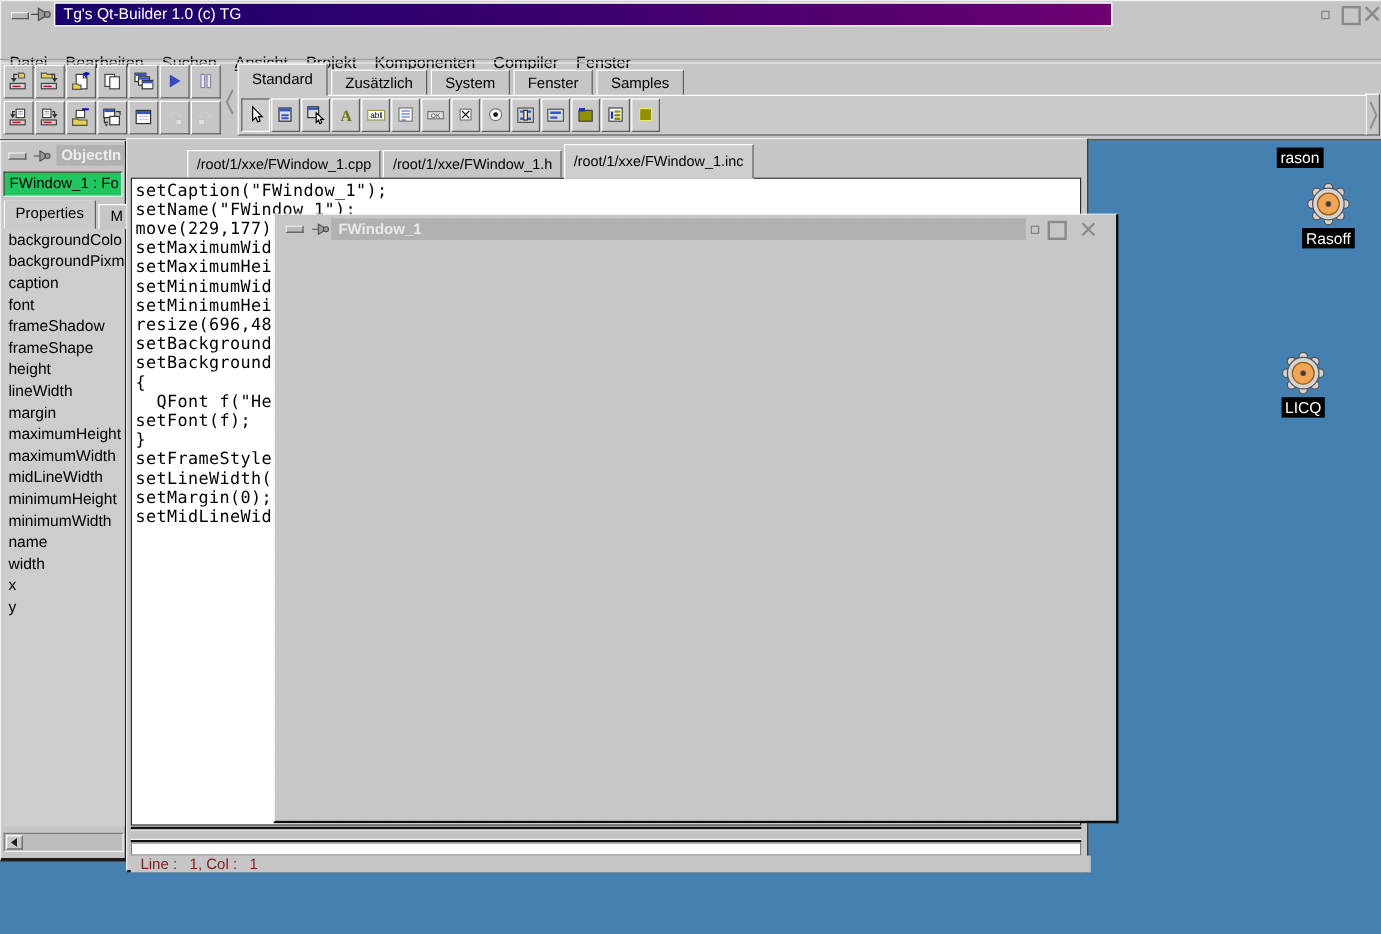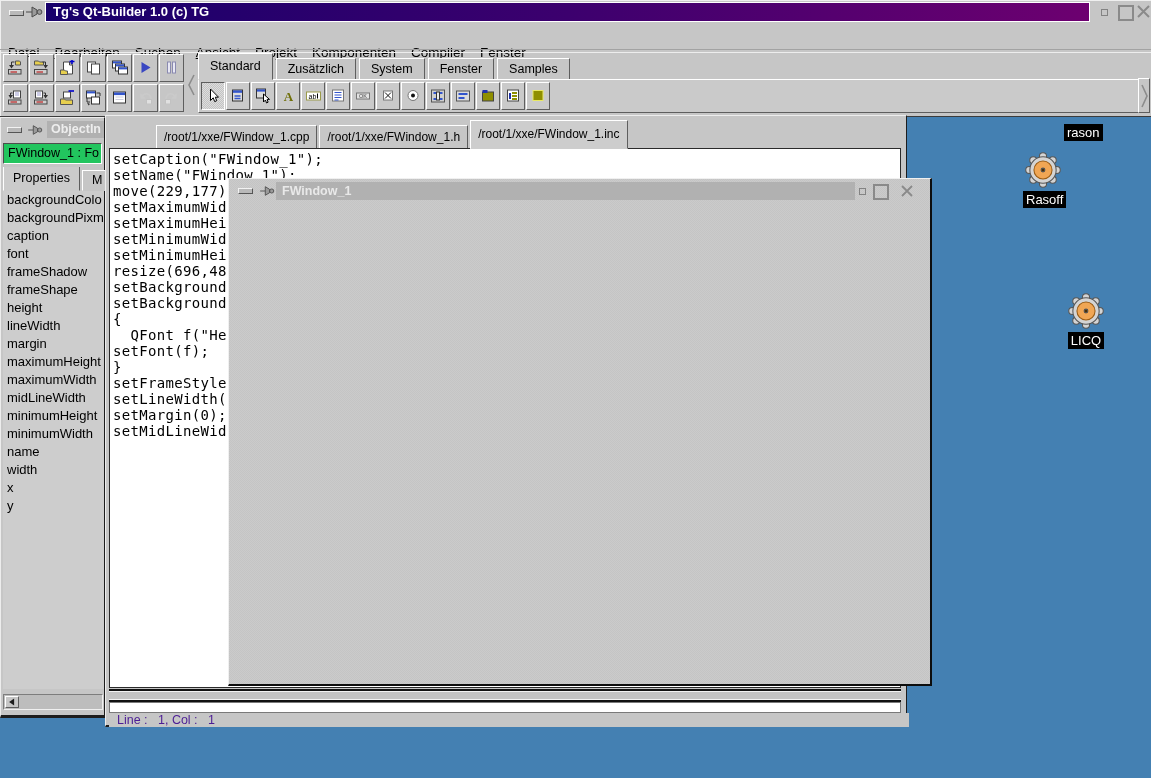--- a/index.html
+++ b/index.html
@@ -13,9 +13,9 @@
   
   #topbar{left:0;top:0;width:1151px;height:117px;background:#c6c6c6;
     border-bottom:1px solid #3c3c3c;box-shadow:inset 1px 1px 0 #efefef;box-sizing:border-box;}
-  #main-titlebar{left:45px;top:2px;width:1045px;height:20px;box-sizing:border-box;
+  #main-titlebar{left:45px;top:2px;width:882px;height:20px;box-sizing:border-box;
     border:1px solid #ffffff;background:linear-gradient(90deg,#17006b,#3c006e,#6d0070);
-    color:#ffffff;font-size:13px;font-weight:bold;line-height:17px;padding-left:7px;
+    color:#ffffff;font-size:13px;font-weight:normal;line-height:17px;padding-left:7px;
     white-space:nowrap;overflow:hidden;}
   .dash{width:13px;height:4px;background:#b9b9b9;border:1px solid;border-color:#f2f2f2 #555 #555 #f2f2f2;}
   .wmdot{width:5px;height:5px;border:1px solid #838383;background:transparent;}

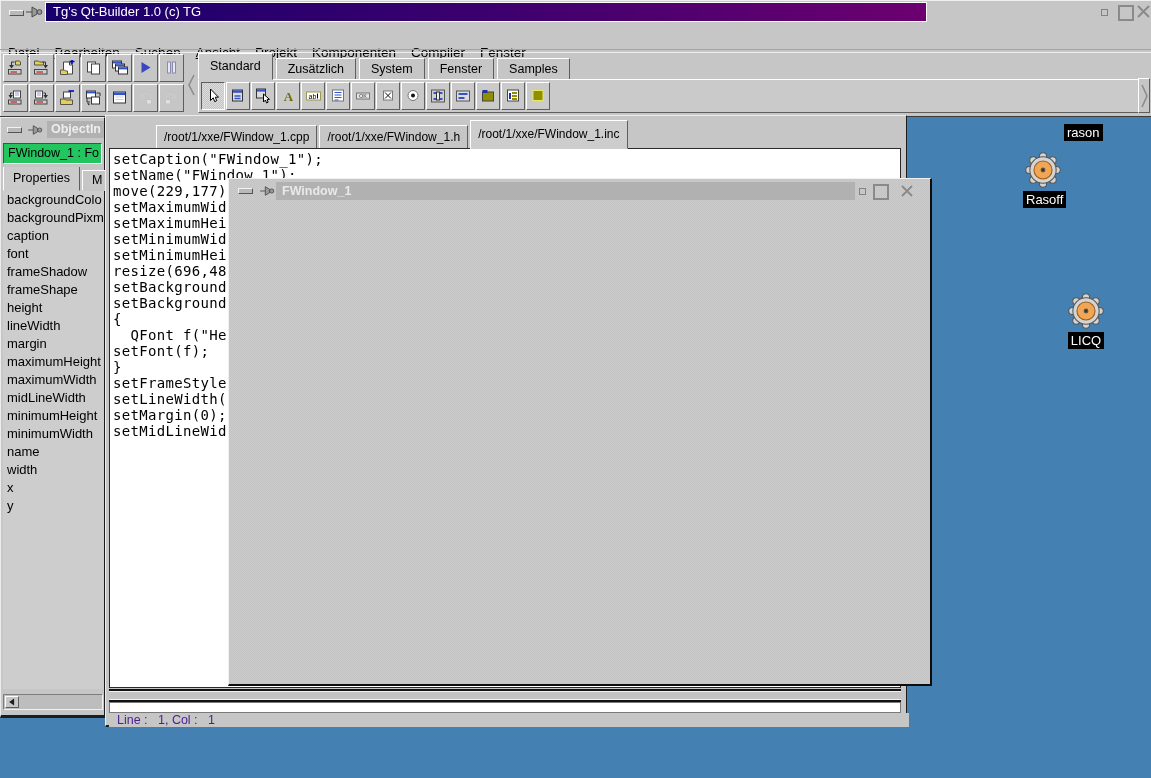--- a/index.html
+++ b/index.html
@@ -466,7 +466,7 @@
   <span class="dicon-label">rason</span>
 </div>
 
-<div class="abs" style="left:1023px;top:150px;width:44px;text-align:left;">
+<div class="abs" style="left:1085px;top:150px;width:44px;text-align:center;">
   <span class="gear">
     <svg width="40" height="40" viewBox="0 0 38 38">
       <g stroke="#565656" stroke-width="1">

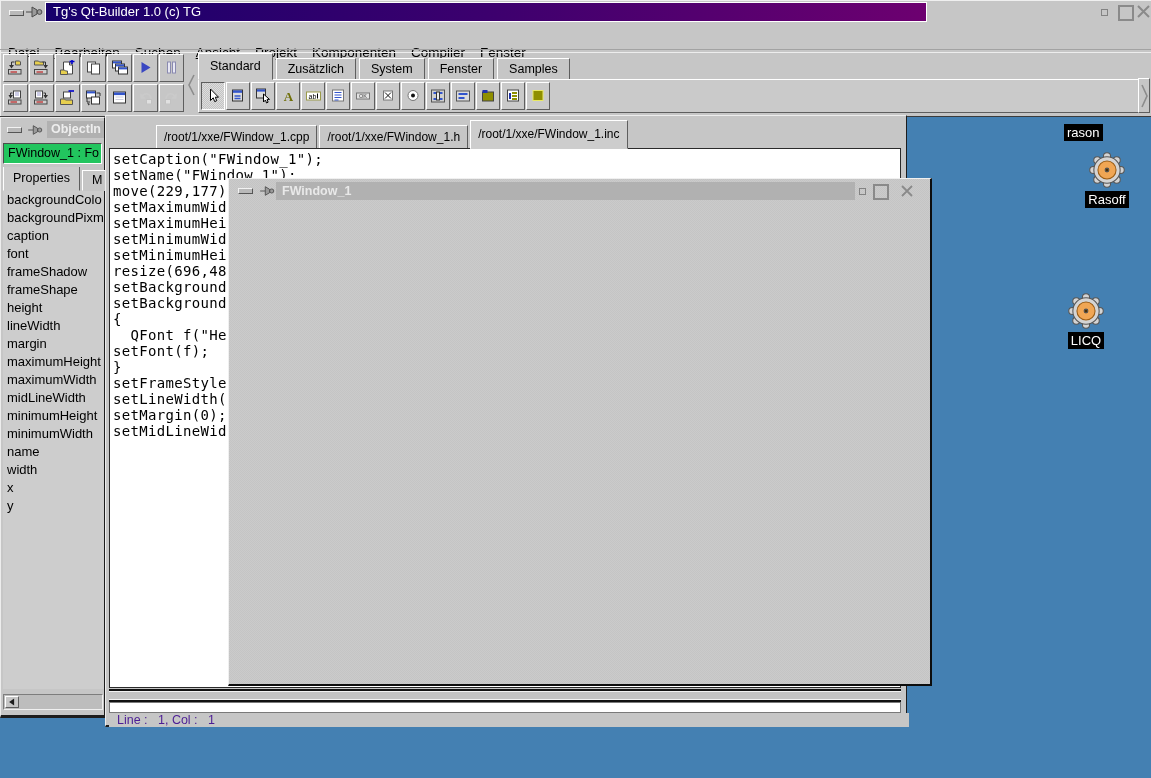--- a/index.html
+++ b/index.html
@@ -89,7 +89,7 @@
   #editor-msg{left:3px;top:586px;width:792px;height:11px;position:absolute;background:#ffffff;
     border:1px solid #7a7a7a;box-sizing:border-box;}
   #editor-status{left:3px;top:597px;width:792px;height:14px;position:absolute;background:#c6c6c6;
-    font-size:12.5px;line-height:14px;padding-left:8px;white-space:pre;color:#4c1d95;}
+    font-size:12.5px;line-height:14px;padding-left:8px;white-space:pre;color:#7f1d1d;}
   
   #formwin{left:228px;top:178px;width:704px;height:508px;box-sizing:border-box;z-index:5;
     background-image:linear-gradient(45deg,#cbcbcb 25%,transparent 25%,transparent 75%,#cbcbcb 75%),

